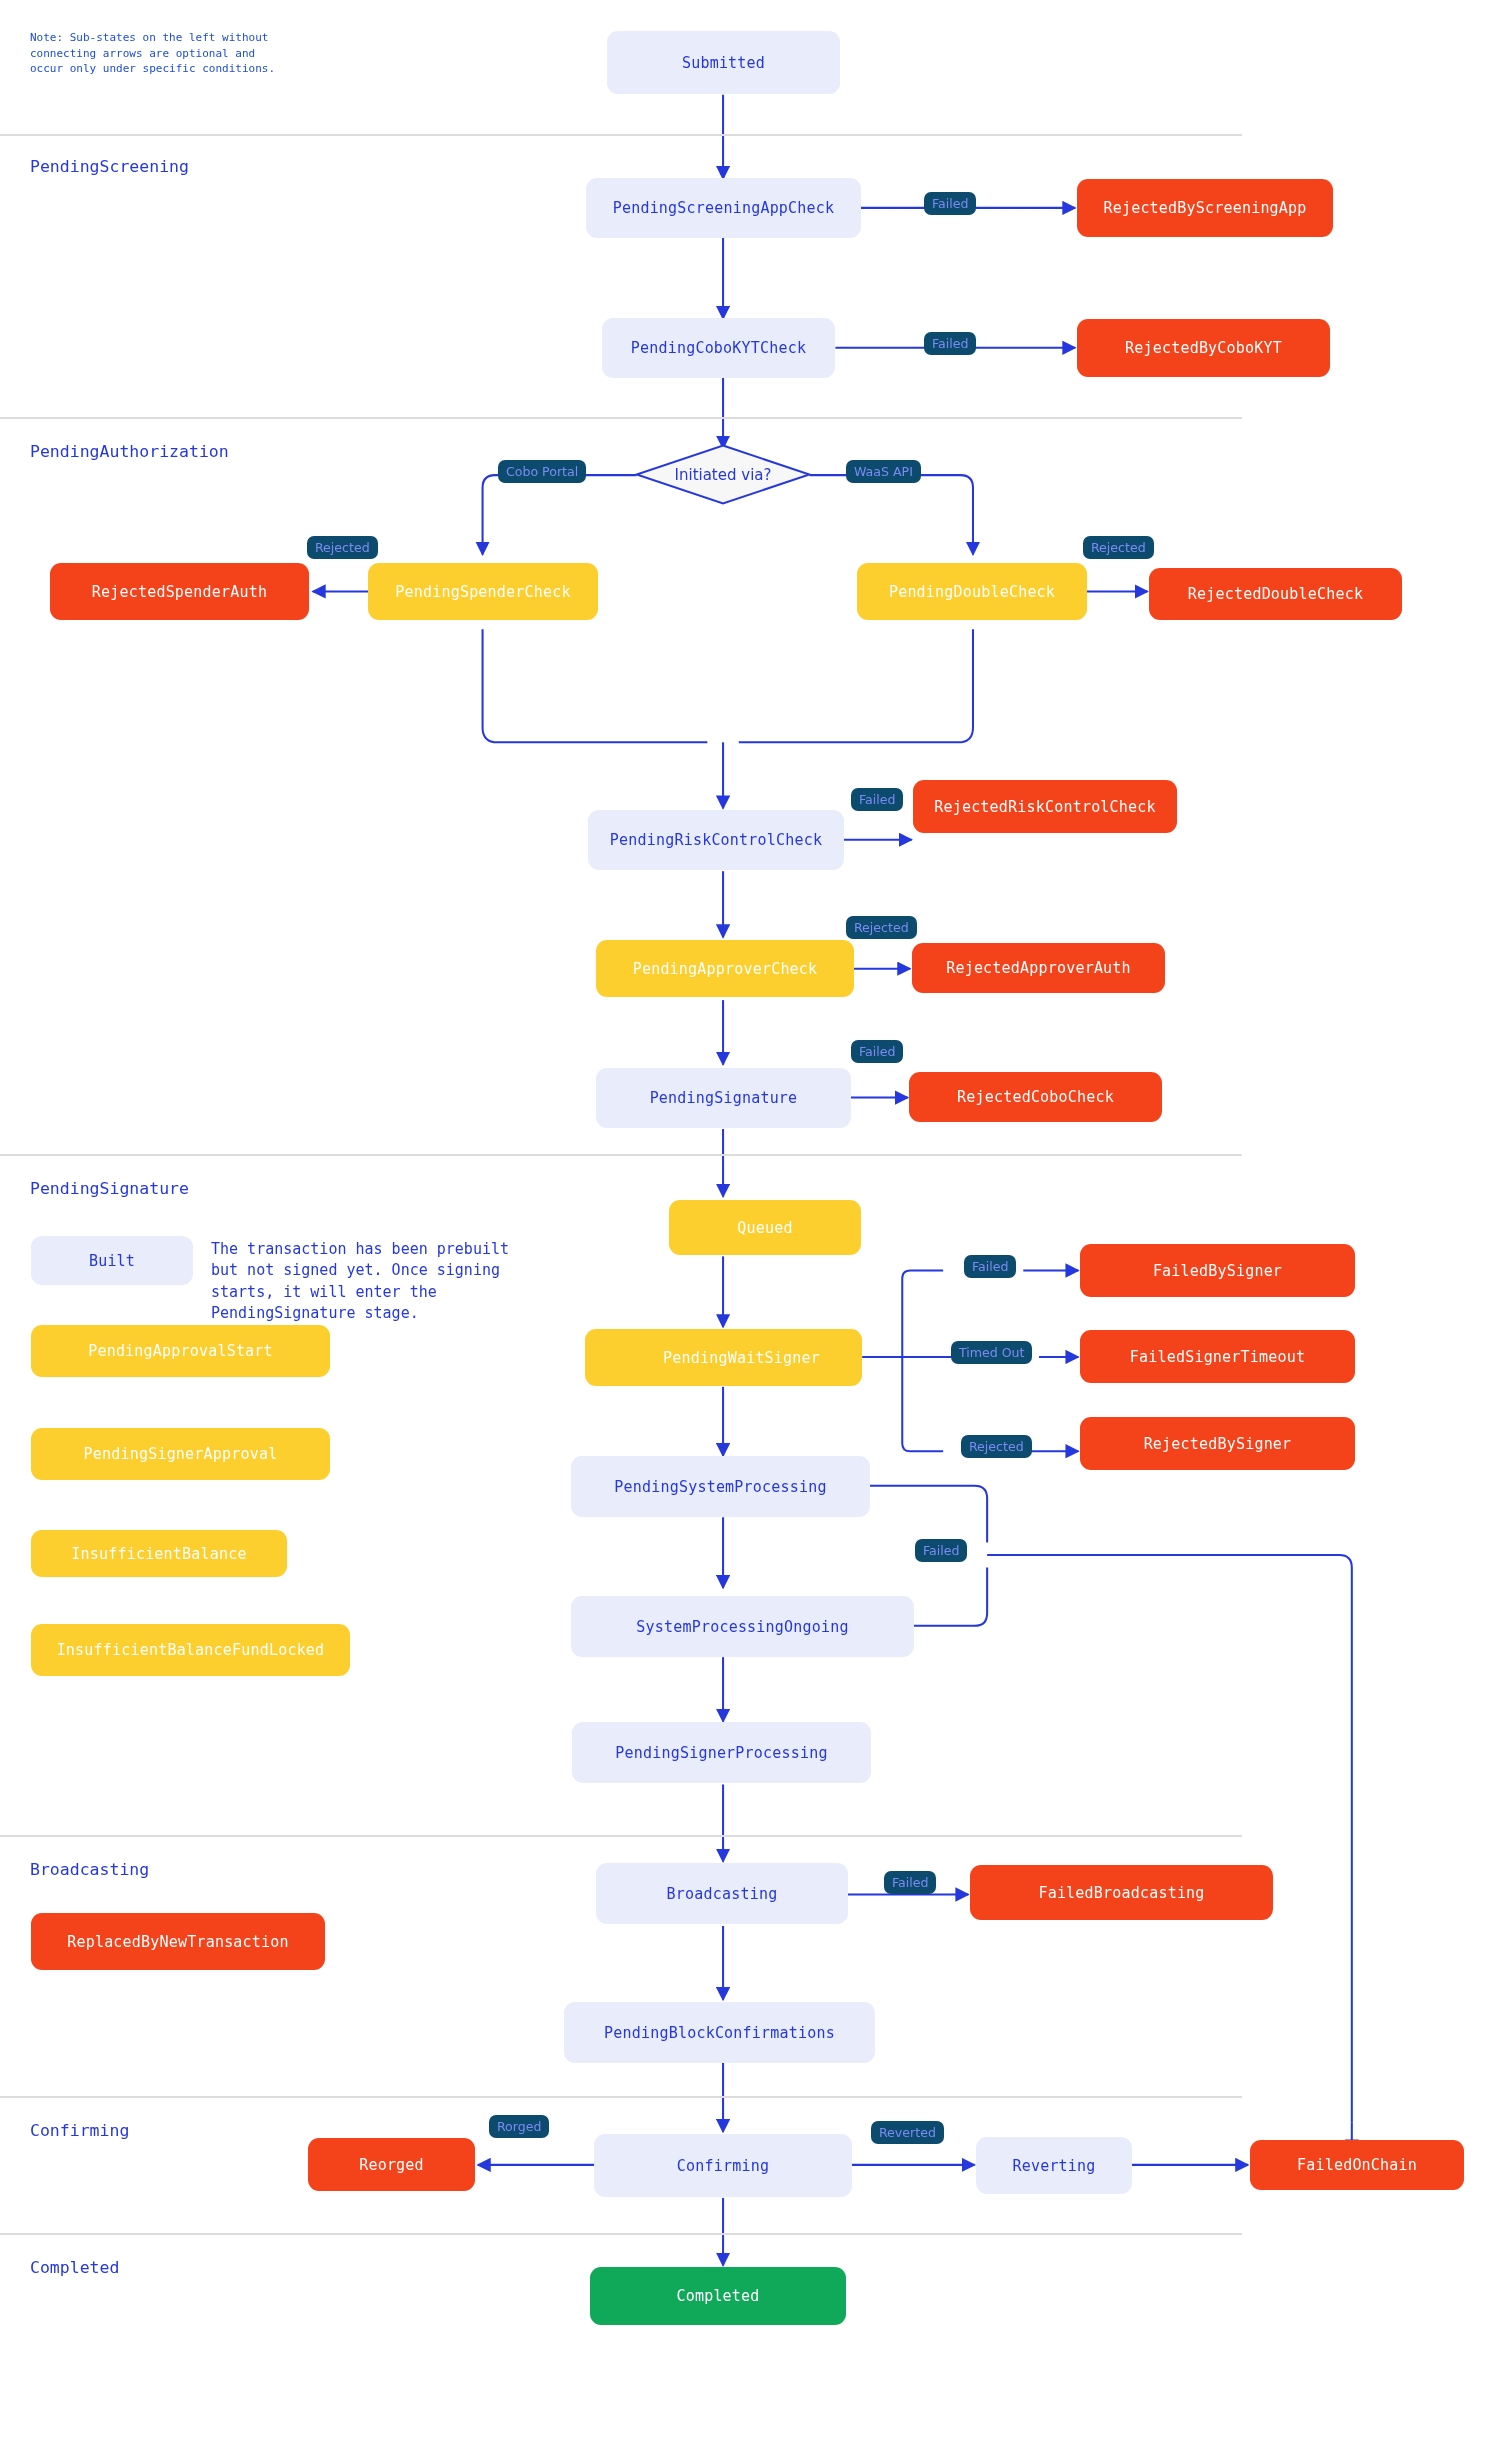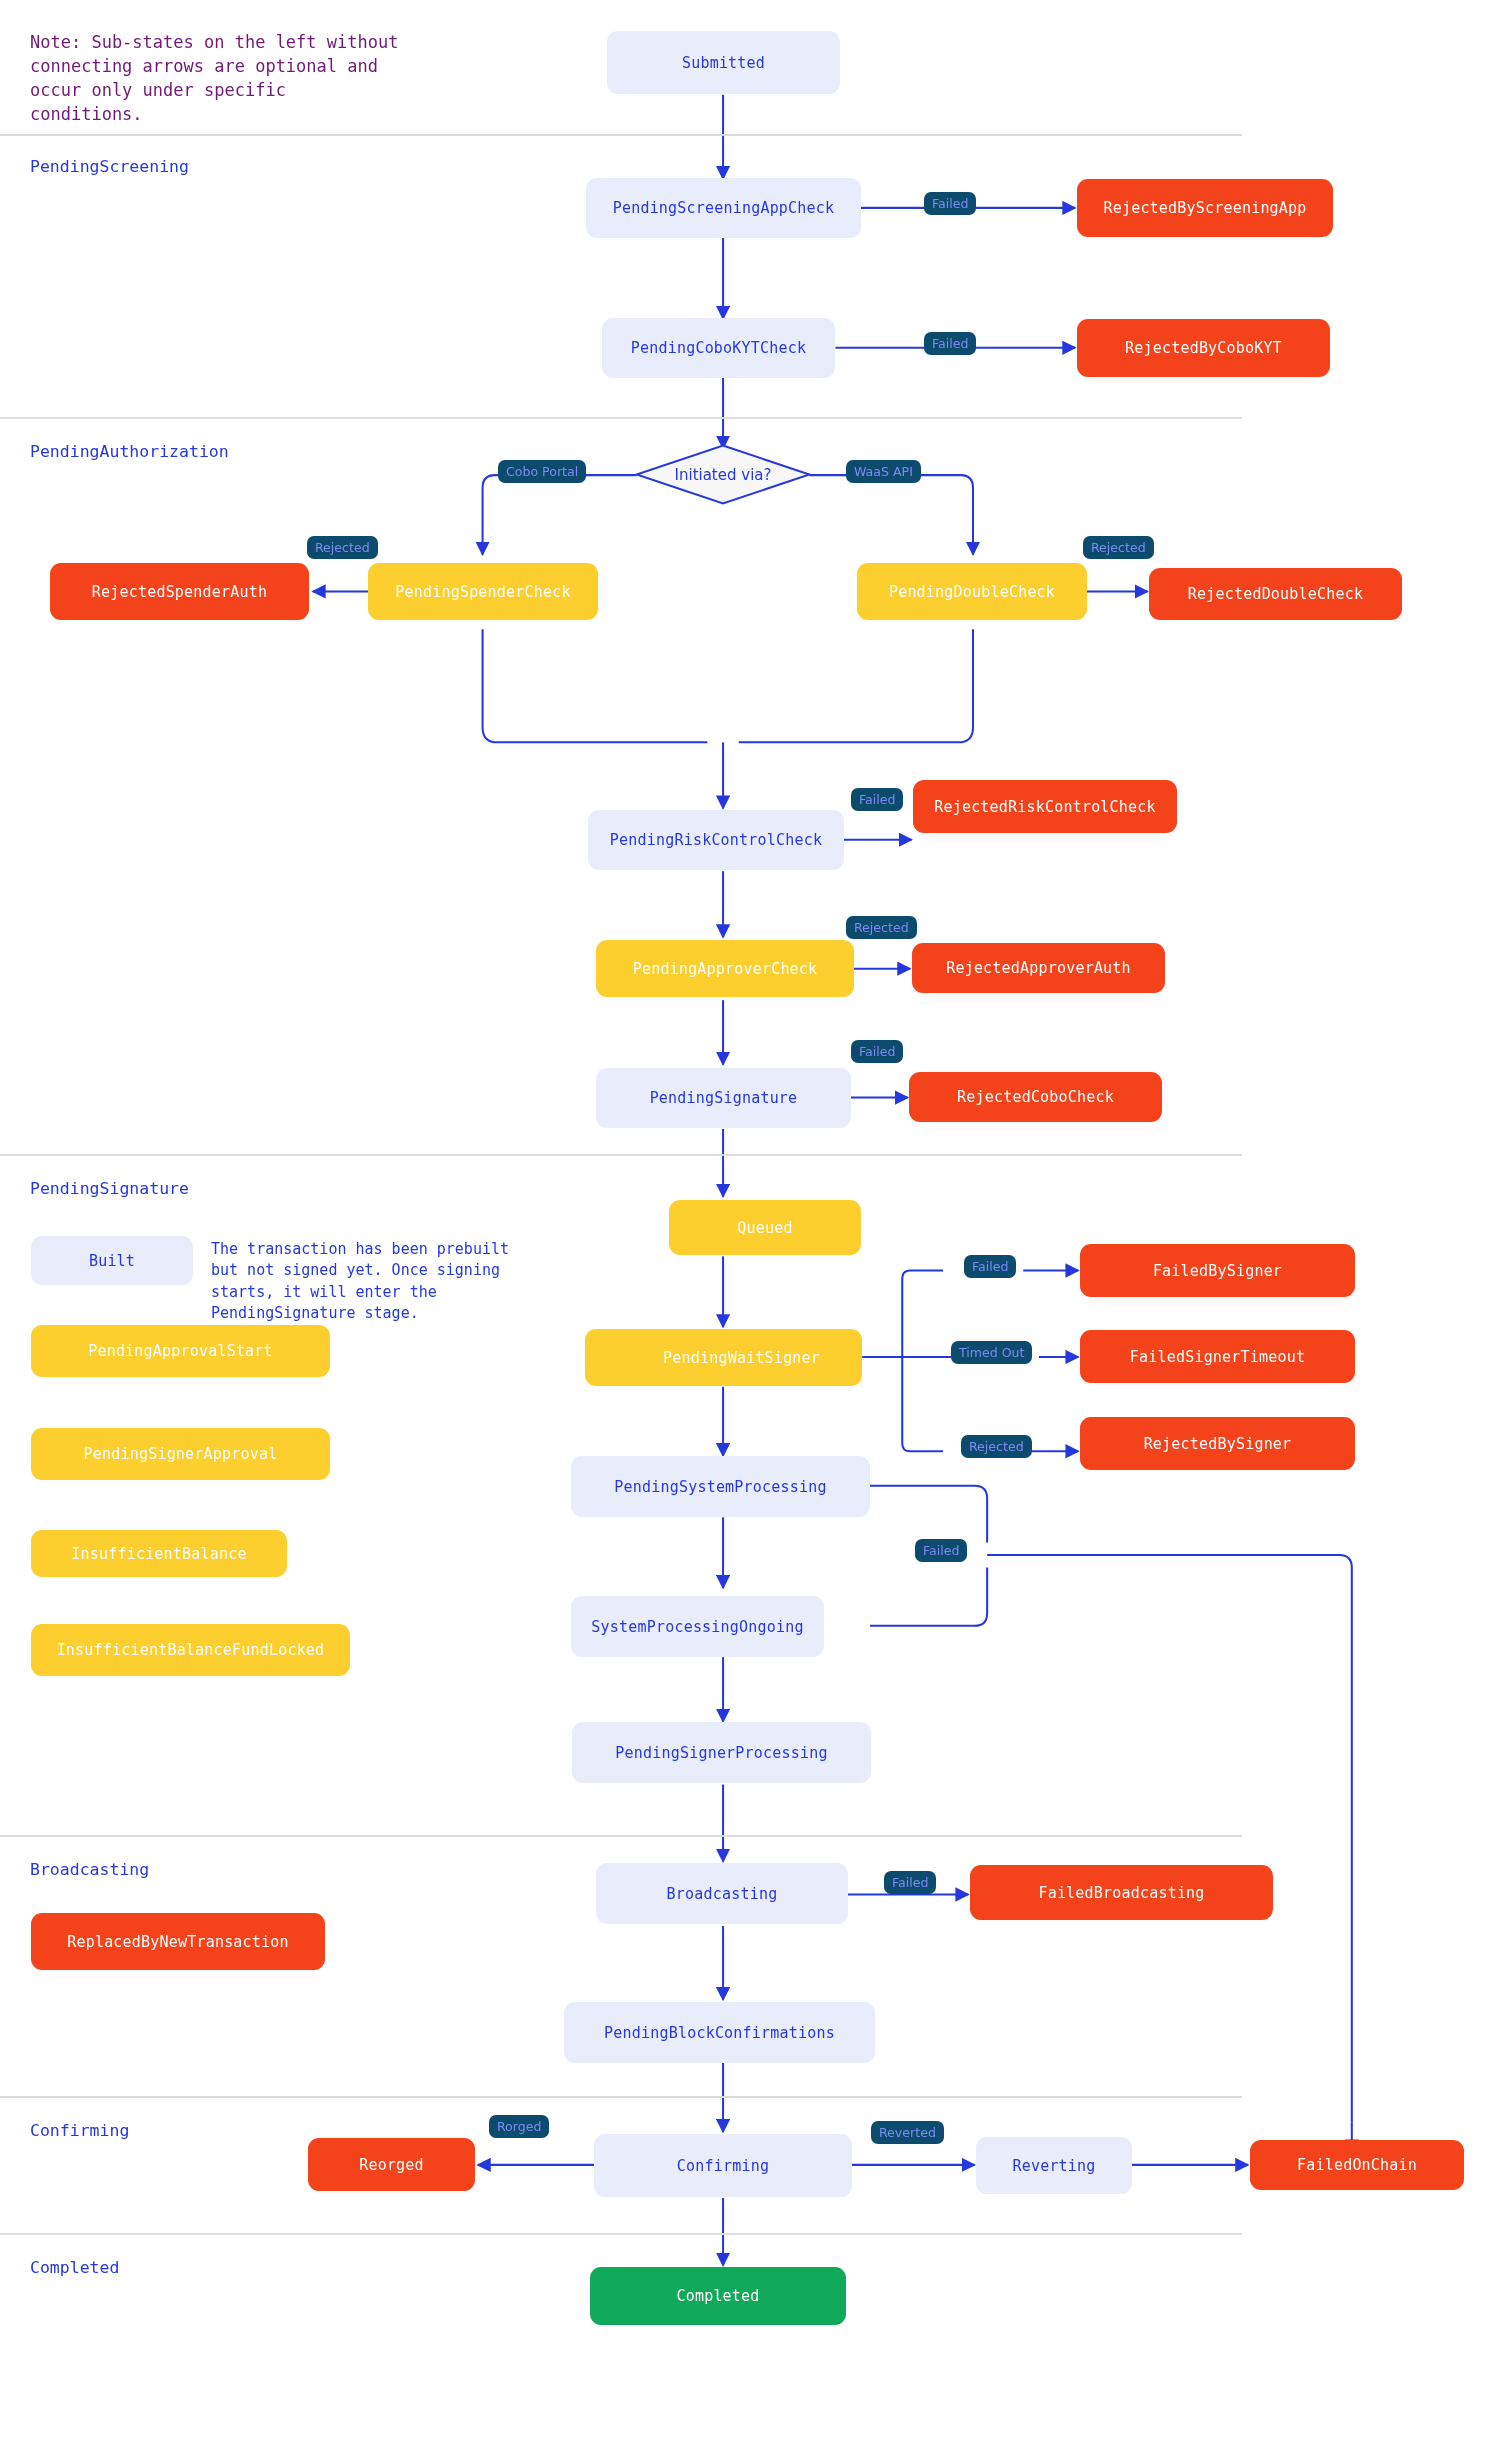--- a/index.html
+++ b/index.html
@@ -104,9 +104,9 @@
   }
   .note {
     position: absolute;
-    color: #701a75;
-    font-family: "DejaVu Sans Mono", monospace;
-    font-size: 17px;
+    color: #1d4ed8;
+    font-family: "DejaVu Sans Mono", monospace;
+    font-size: 11px;
     line-height: 1.42;
     white-space: pre-line;
   }

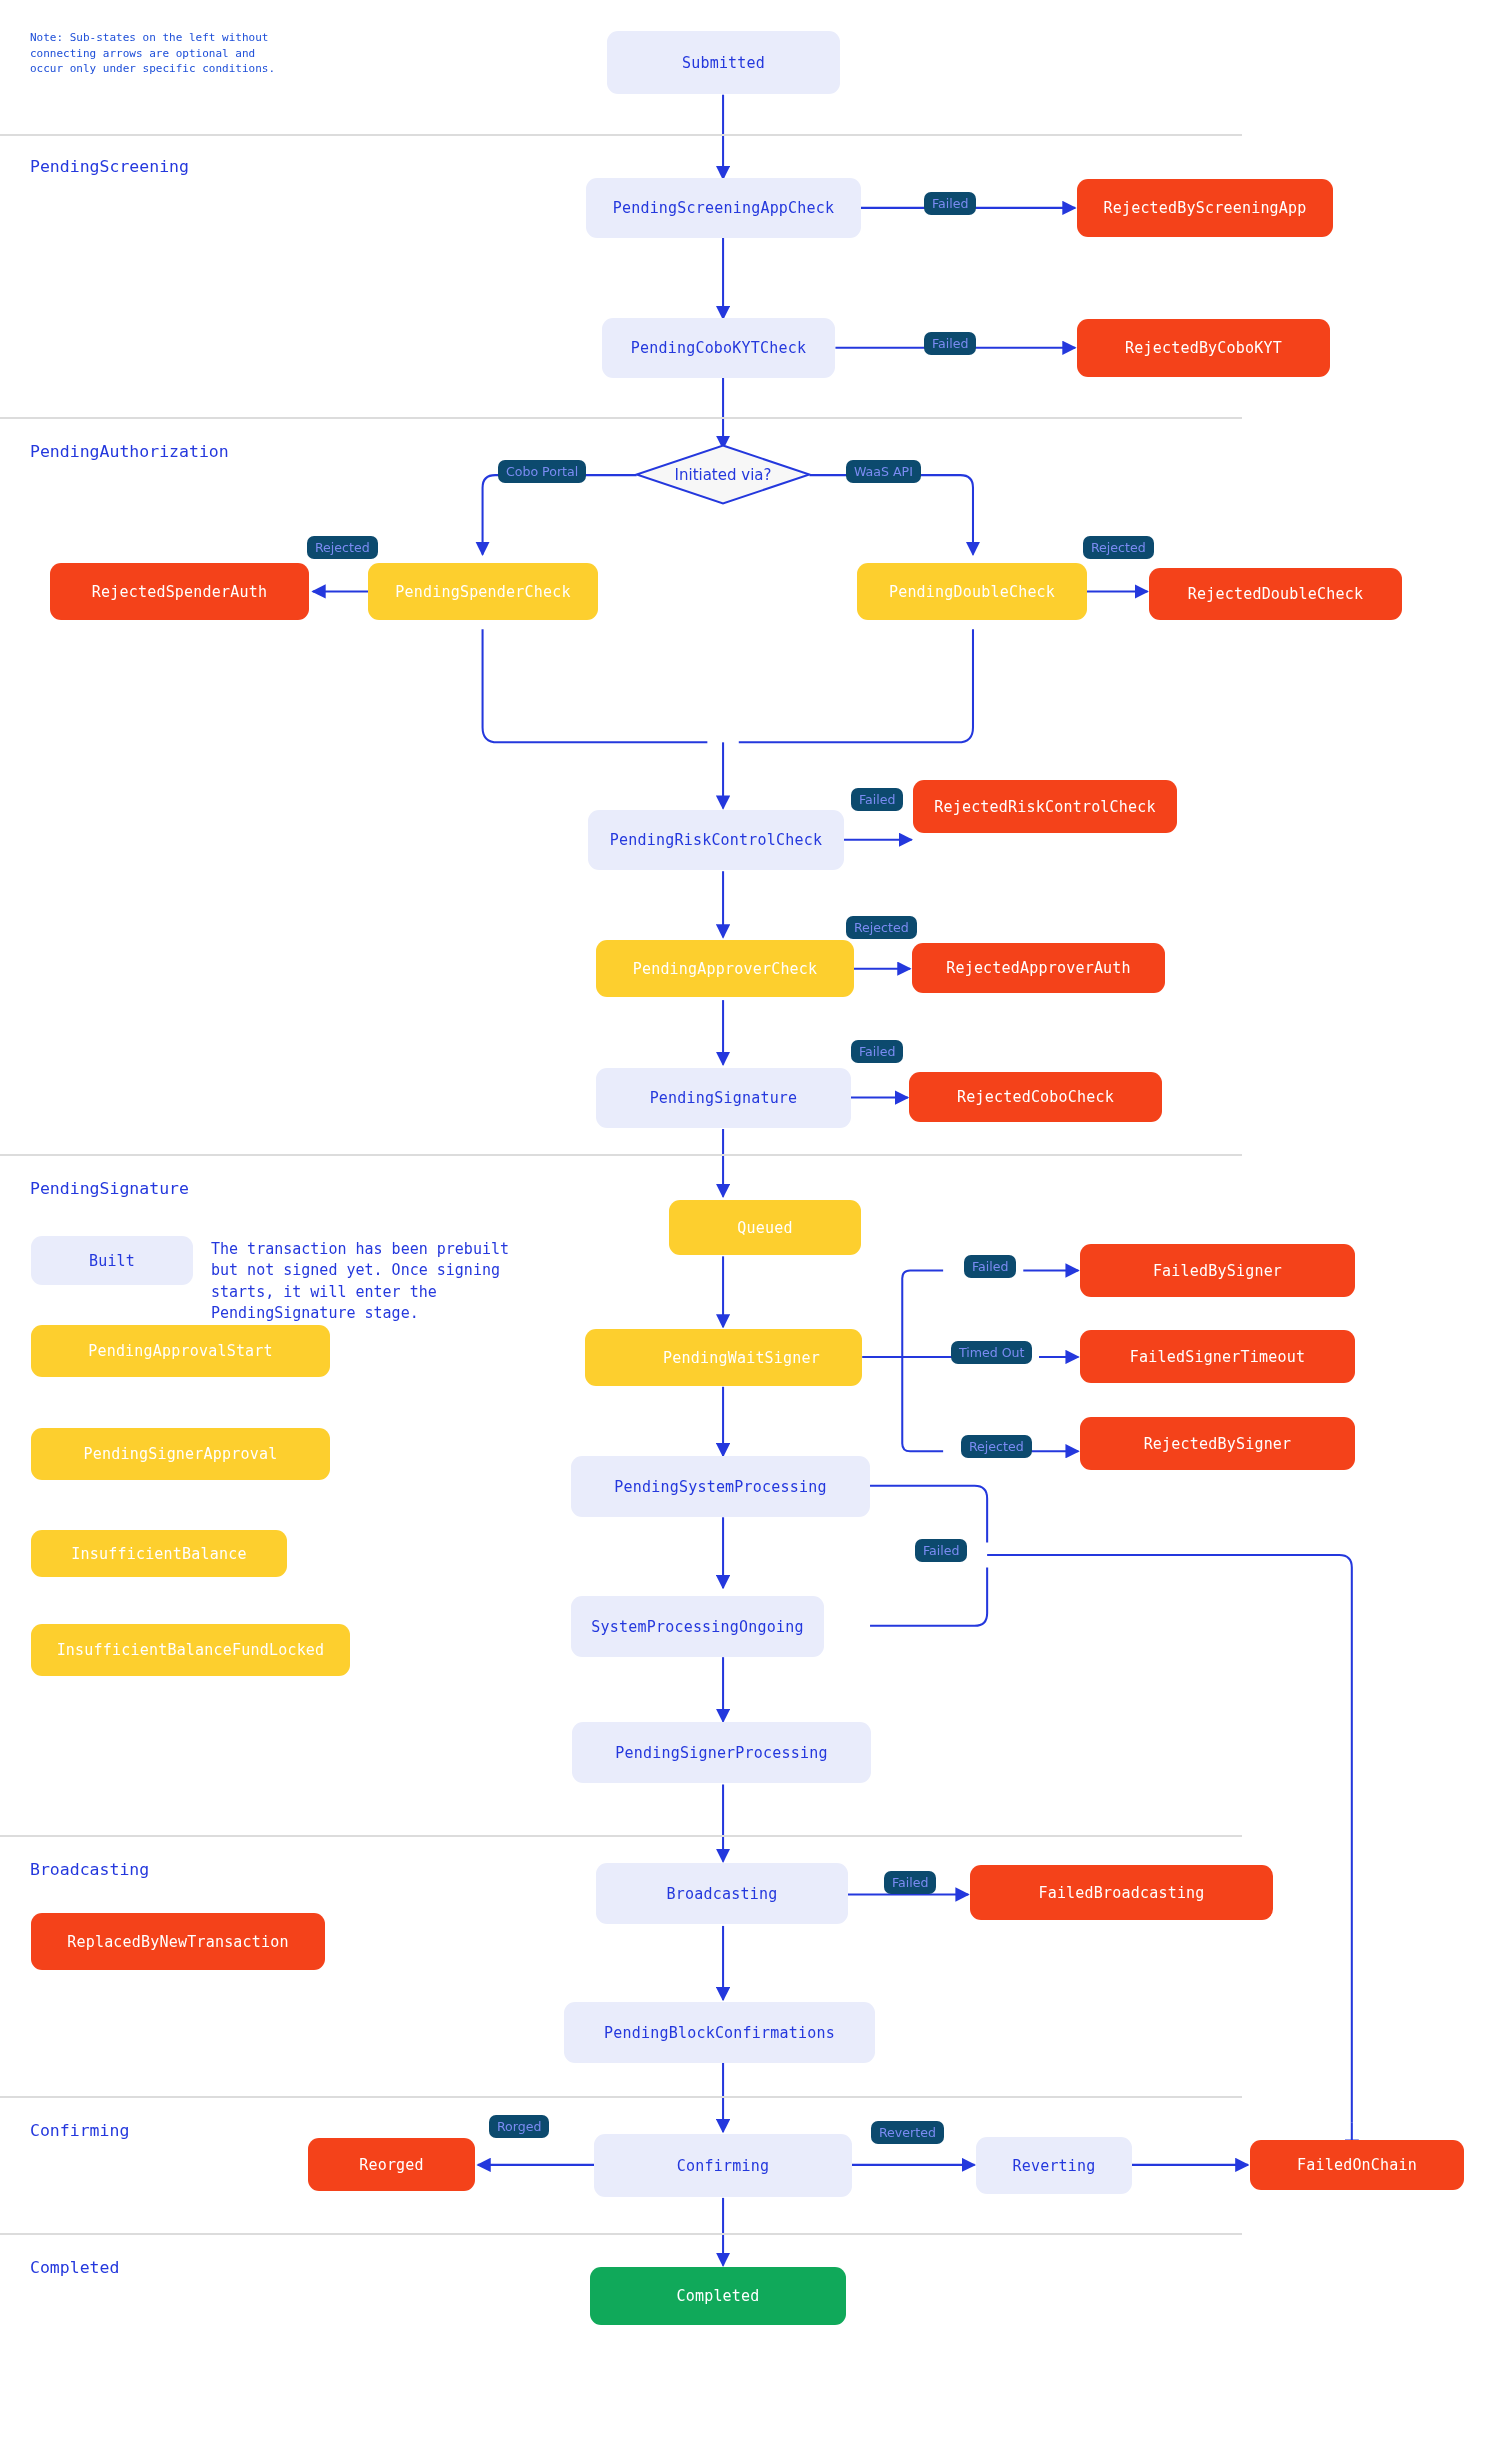--- a/index.html
+++ b/index.html
@@ -281,7 +281,7 @@
   <div class="node red" style="left:1080px; top:1417px; width:275px; height:53px;">RejectedBySigner</div>
 
   <div class="node blue" style="left:571px;  top:1456px; width:299px; height:61px;">PendingSystemProcessing</div>
-  <div class="node blue" style="left:571px;  top:1596px; width:253px; height:61px;">SystemProcessingOngoing</div>
+  <div class="node blue" style="left:571px;  top:1596px; width:343px; height:61px;">SystemProcessingOngoing</div>
   <div class="node blue" style="left:572px;  top:1722px; width:299px; height:61px;">PendingSignerProcessing</div>
 
   <div class="node blue" style="left:596px;  top:1863px; width:252px; height:61px;">Broadcasting</div>

